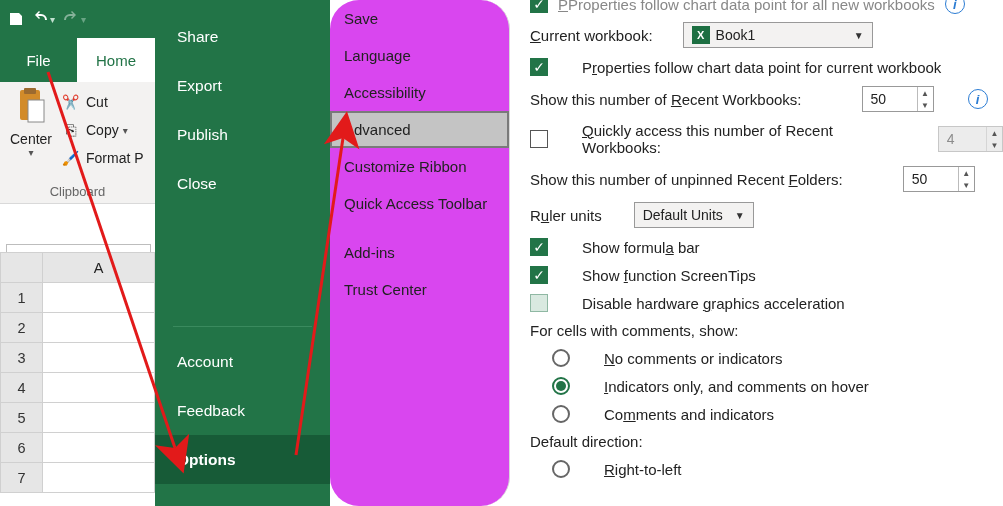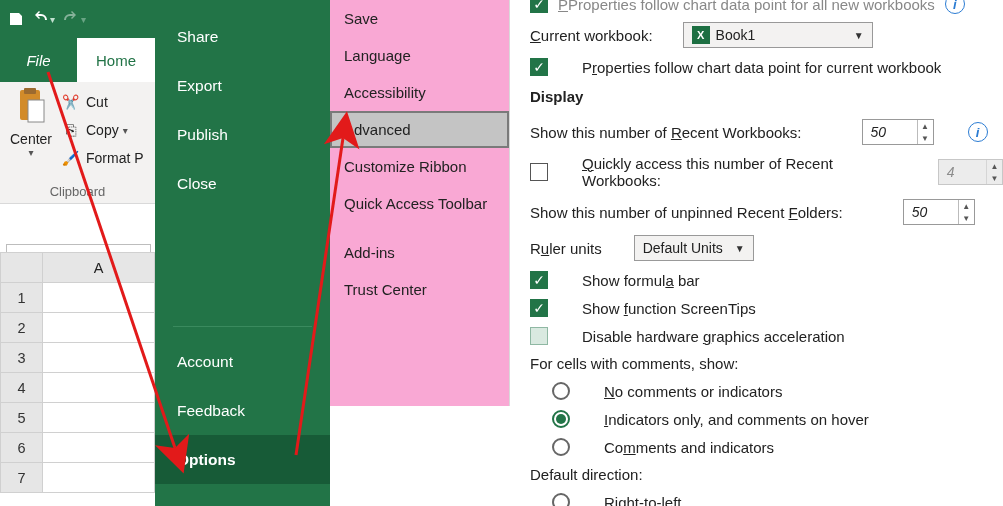--- a/index.html
+++ b/index.html
@@ -72,9 +72,10 @@
 
   
   .optnav {
-    position:absolute; left:330px; top:0; width:180px; height:406px;
-    background:#f9a8d4; border-right:1px solid #d9d9d9;
+    position:absolute; left:330px; top:0; width:180px; height:506px;
+    background:#d946ef; border-right:1px solid #d9d9d9;
     padding-top:0;
+    border-radius:29px;
   }
   .optnav .nav-item {
     padding: 10px 14px; font-size:15px; cursor:pointer;

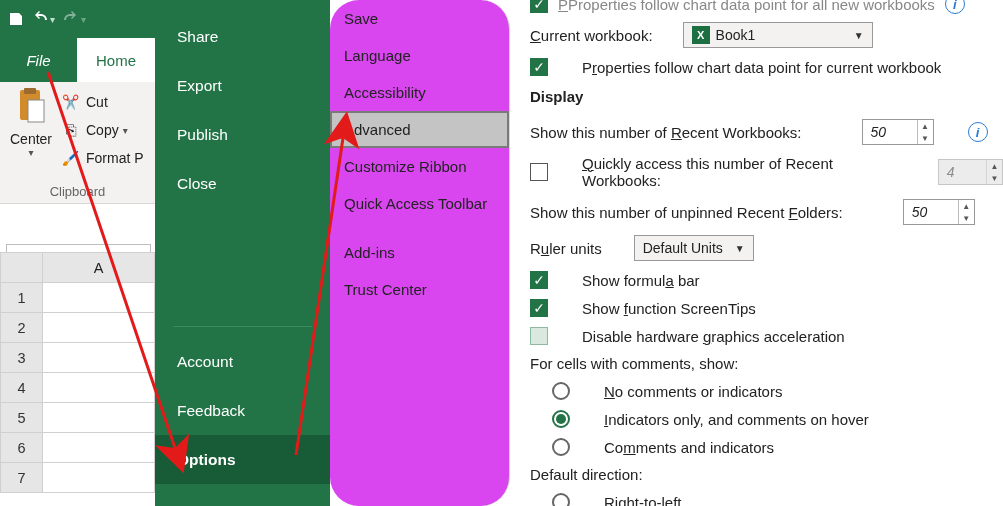--- a/index.html
+++ b/index.html
@@ -19,7 +19,7 @@
     display:flex;
   }
   .tab-file {
-    background:#227447; color:#fff; width:77px; display:flex; align-items:center; justify-content:center; font-size:15px; height:44px;font-style:italic;
+    background:#227447; color:#fff; width:77px; display:flex; align-items:center; justify-content:center; font-size:15px; height:44px;
   }
   .tab-home {
     background:#fff; color:#217346; width:78px; display:flex; align-items:center; justify-content:center; font-size:15px; height:44px;

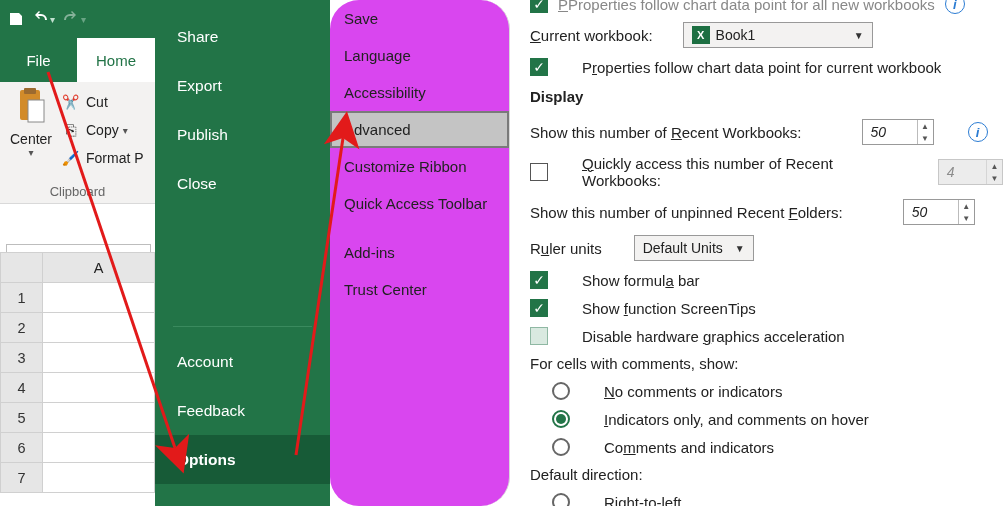--- a/index.html
+++ b/index.html
@@ -292,7 +292,6 @@
     <span class="lbl">P<span class="uline">r</span>operties follow chart data point for current workbook</span>
   </div>
 
-  <div class="section-title">Display</div>
 
   <div class="row">
     <span class="lbl">Show this number of <span class="uline">R</span>ecent Workbooks:</span>

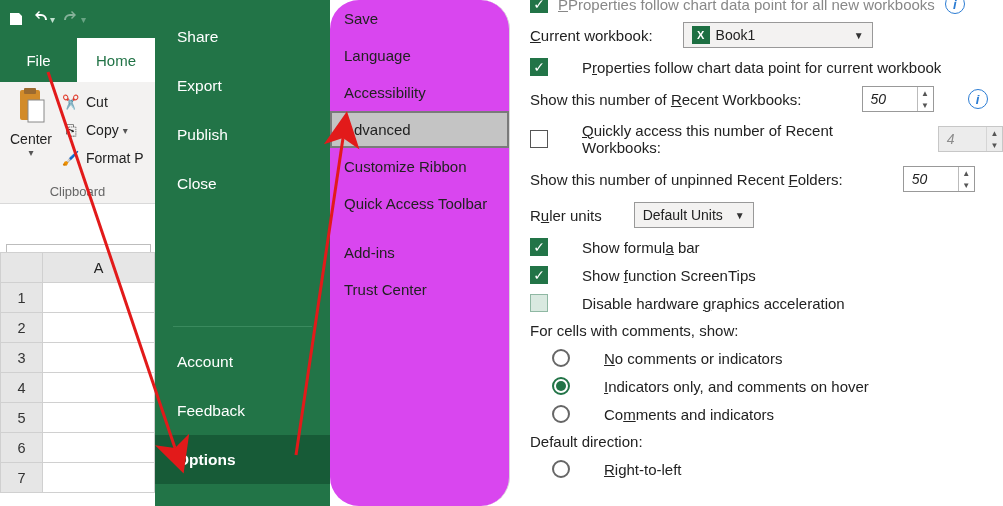--- a/index.html
+++ b/index.html
@@ -108,7 +108,7 @@
   .dropdown .dd-arrow { margin-left:auto; font-size:10px; color:#333;}
   .wb-dd { width:190px; margin-left:6px;}
   .excel-chip { width:18px; height:18px; background:#1d6f42; color:#fff; font-size:11px; font-weight:bold; display:inline-flex; align-items:center; justify-content:center; margin-right:6px;}
-  .spin { border:1px solid #999; width:72px; height:26px; display:flex; align-items:center; justify-content:space-between; padding:0 0 0 8px; font-size:14px;font-style:italic;}
+  .spin { border:1px solid #999; width:72px; height:26px; display:flex; align-items:center; justify-content:space-between; padding:0 0 0 8px; font-size:14px;}
   .spin .spinbtns { width:16px; height:100%; border-left:1px solid #bbb; display:flex; flex-direction:column;}
   .spin .sb { flex:1; display:flex; align-items:center; justify-content:center; font-size:8px; color:#555;}
   .spin.disabled { background:#ececec; color:#8c8c8c; border-color:#c7c7c7;}

